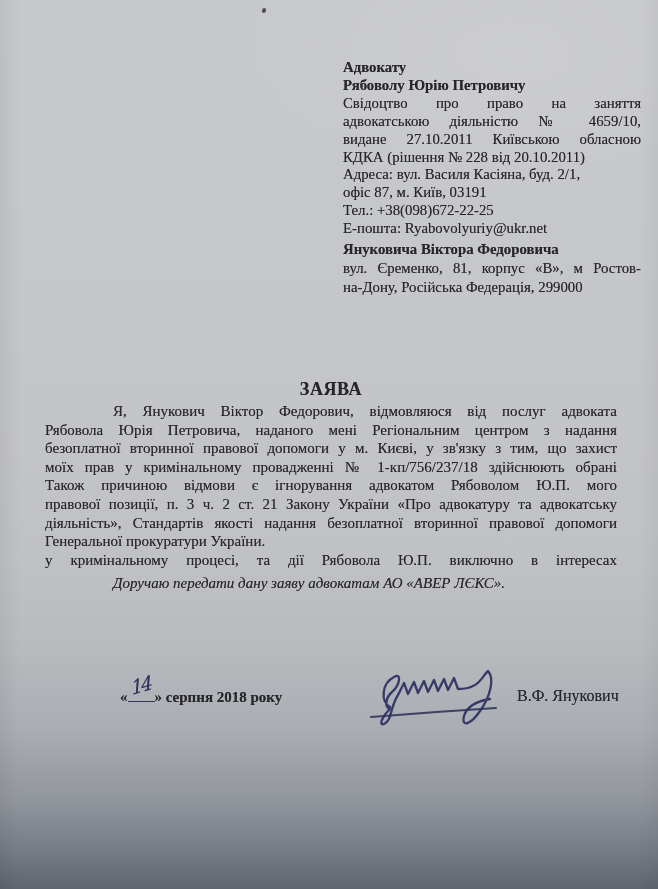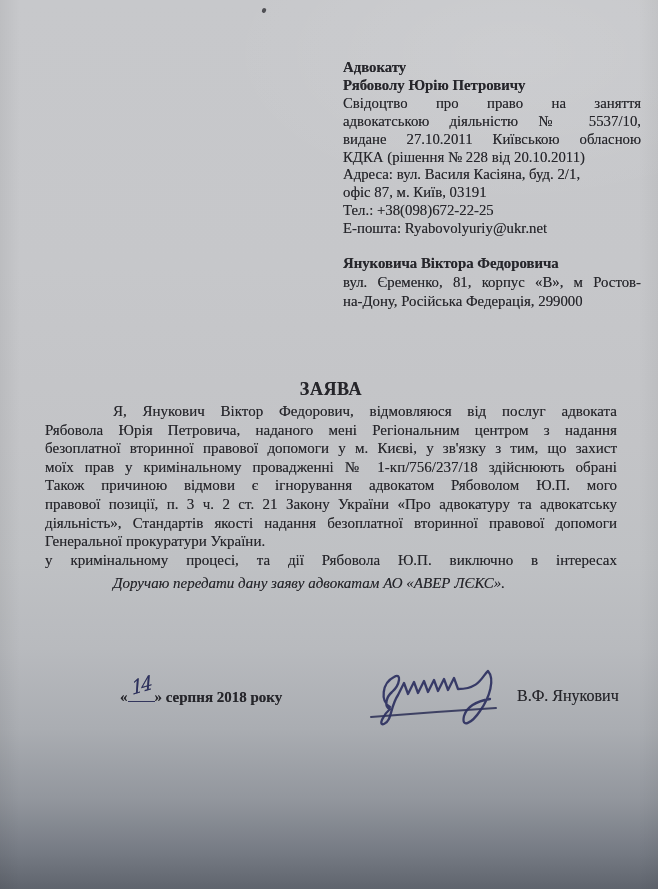--- a/index.html
+++ b/index.html
@@ -91,7 +91,7 @@
     <div class="addr-line b">Адвокату</div>
     <div class="addr-line b">Рябоволу Юрію Петровичу</div>
     <div class="addr-line fill">Свідоцтво про право на заняття</div>
-    <div class="addr-line fill">адвокатською діяльністю № 5537/10,</div>
+    <div class="addr-line fill">адвокатською діяльністю № 4659/10,</div>
     <div class="addr-line fill">видане 27.10.2011 Київською обласною</div>
     <div class="addr-line">КДКА (рішення № 228 від 20.10.2011)</div>
     <div class="addr-line">Адреса: вул. Василя Касіяна, буд. 2/1,</div>

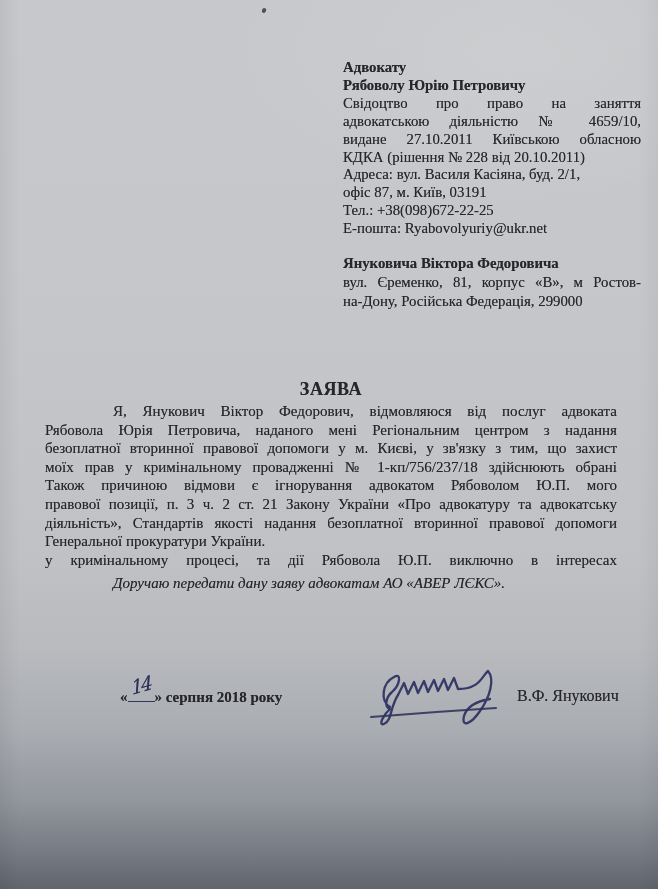--- a/index.html
+++ b/index.html
@@ -30,7 +30,7 @@
   
   .addr{position:absolute;left:343px;width:298px;}
   .recipient{top:59px;}
-  .applicant{top:254px;}
+  .applicant{top:240px;}
   .addr-line{font-size:14.8px;line-height:17.9px;white-space:nowrap;}
   .applicant .addr-line{line-height:19px;}
   .addr-line.fill{white-space:normal;text-align:justify;text-align-last:justify;}

